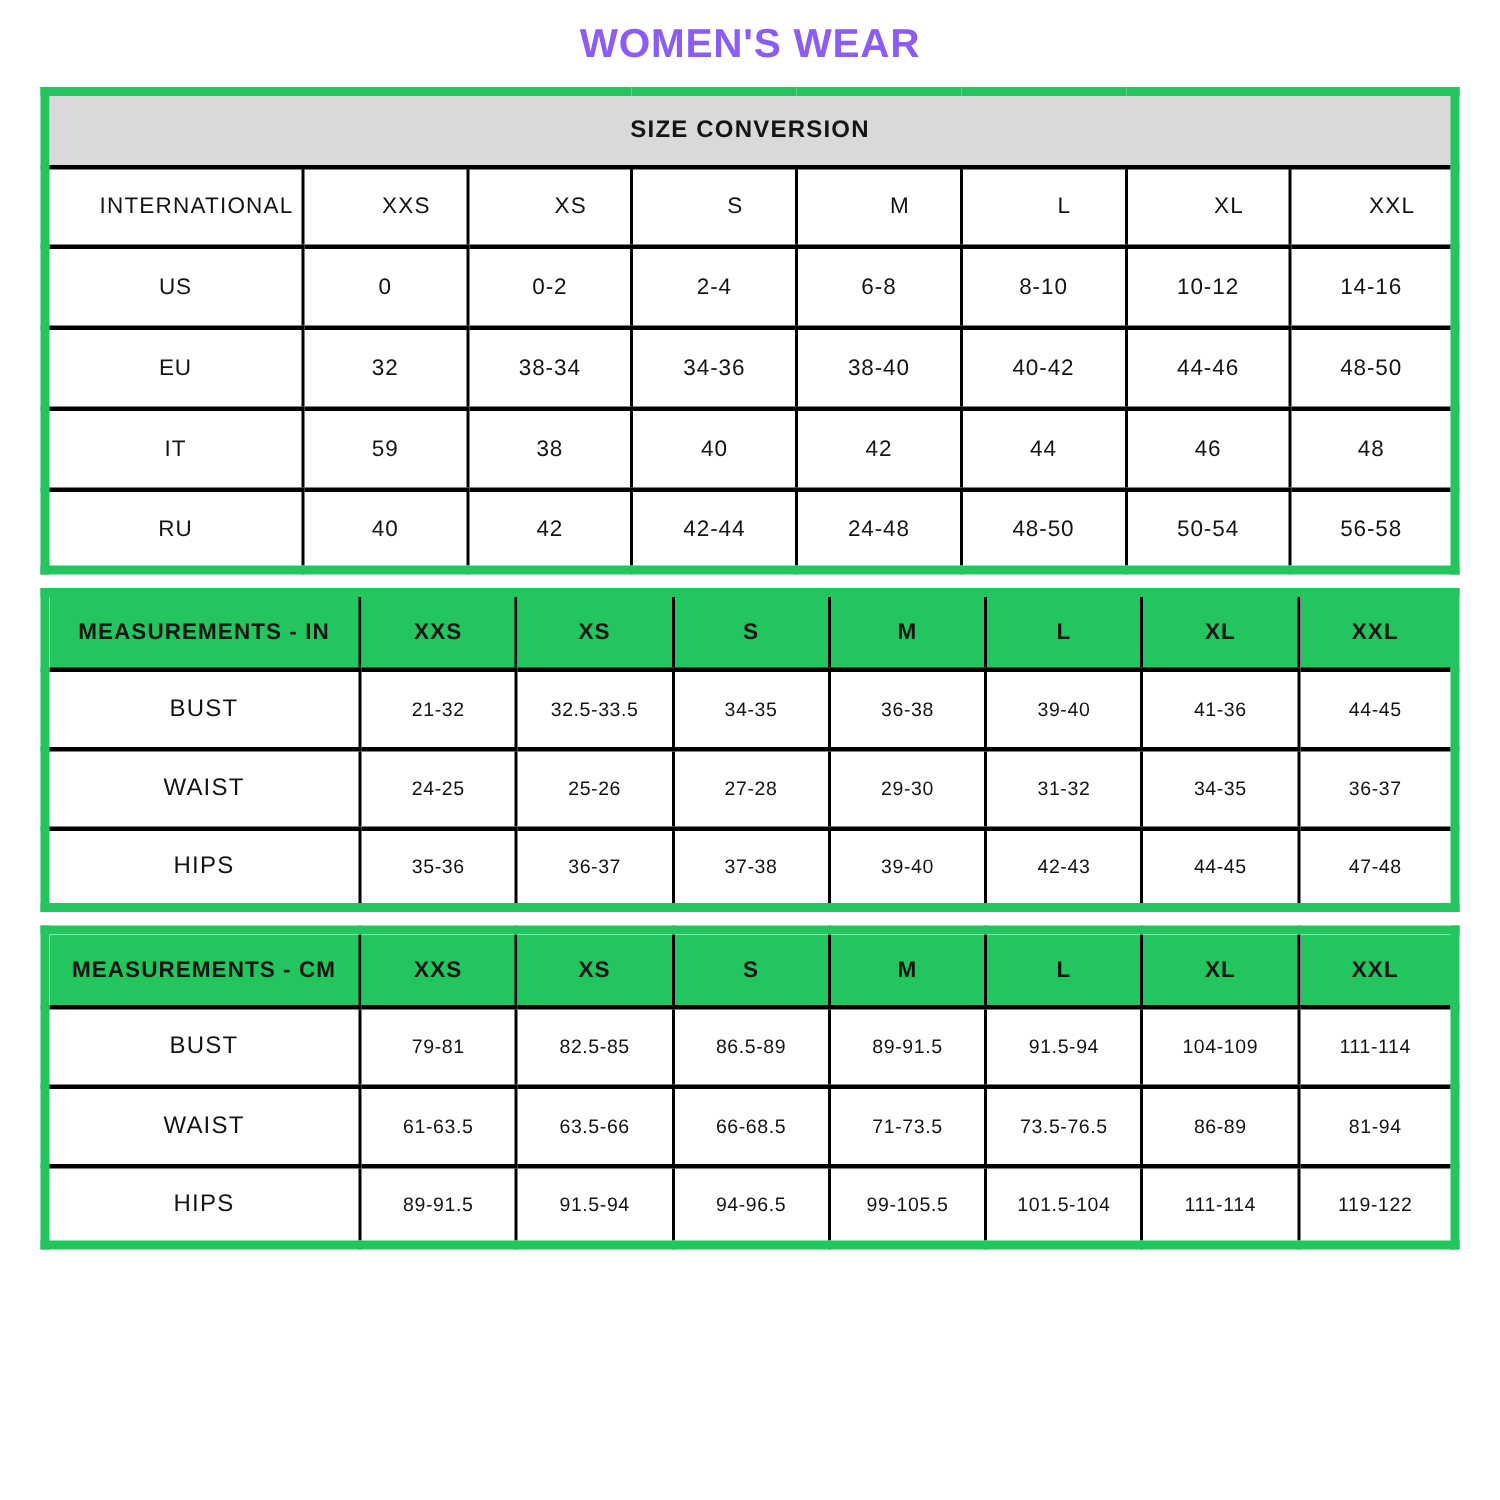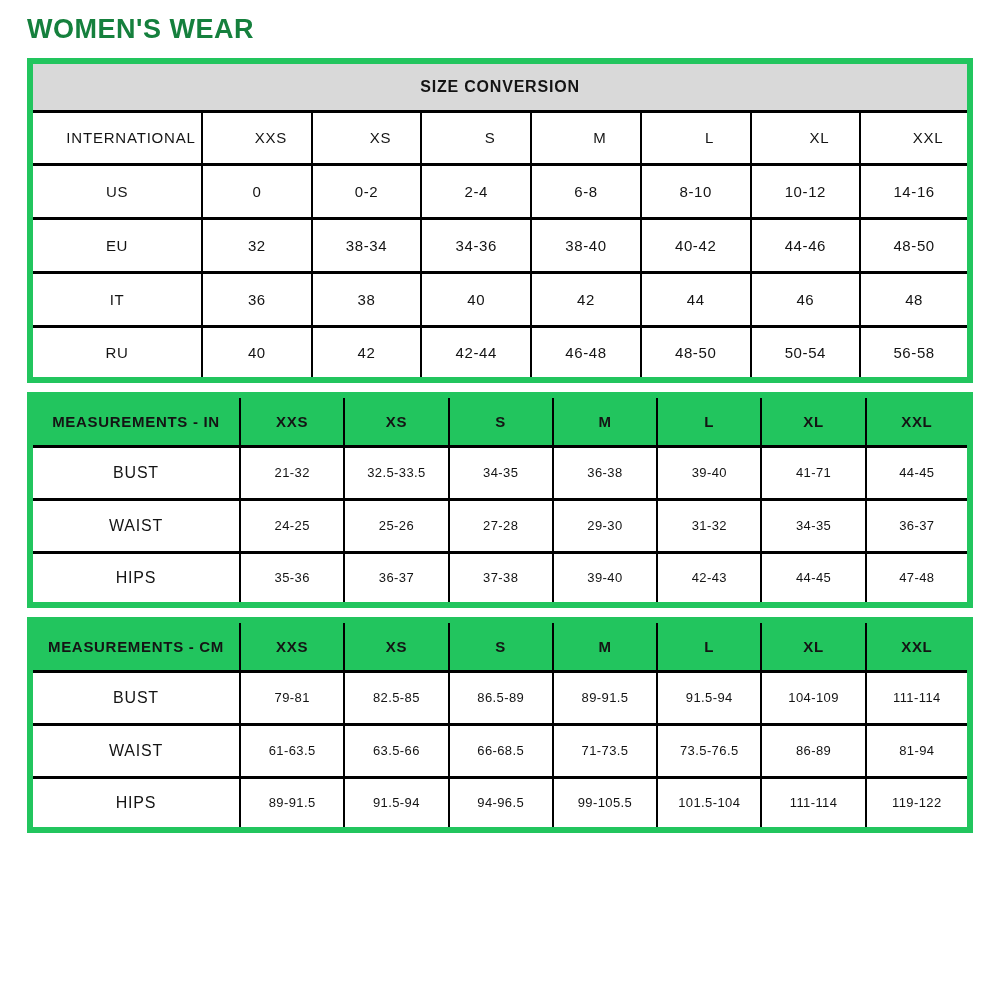--- a/index.html
+++ b/index.html
@@ -17,12 +17,12 @@
     padding: 12px 27px 14px 27px;
   }
   h1.page-title {
-    text-align: left;
+    text-align: center;
     font-size: 27px;
     font-weight: 700;
     letter-spacing: 0.5px;
     margin: 2px 0 13px 0;
-    color: #15803d;
+    color: #8b5cf6;
   }
   table.size-table {
     border-collapse: collapse;

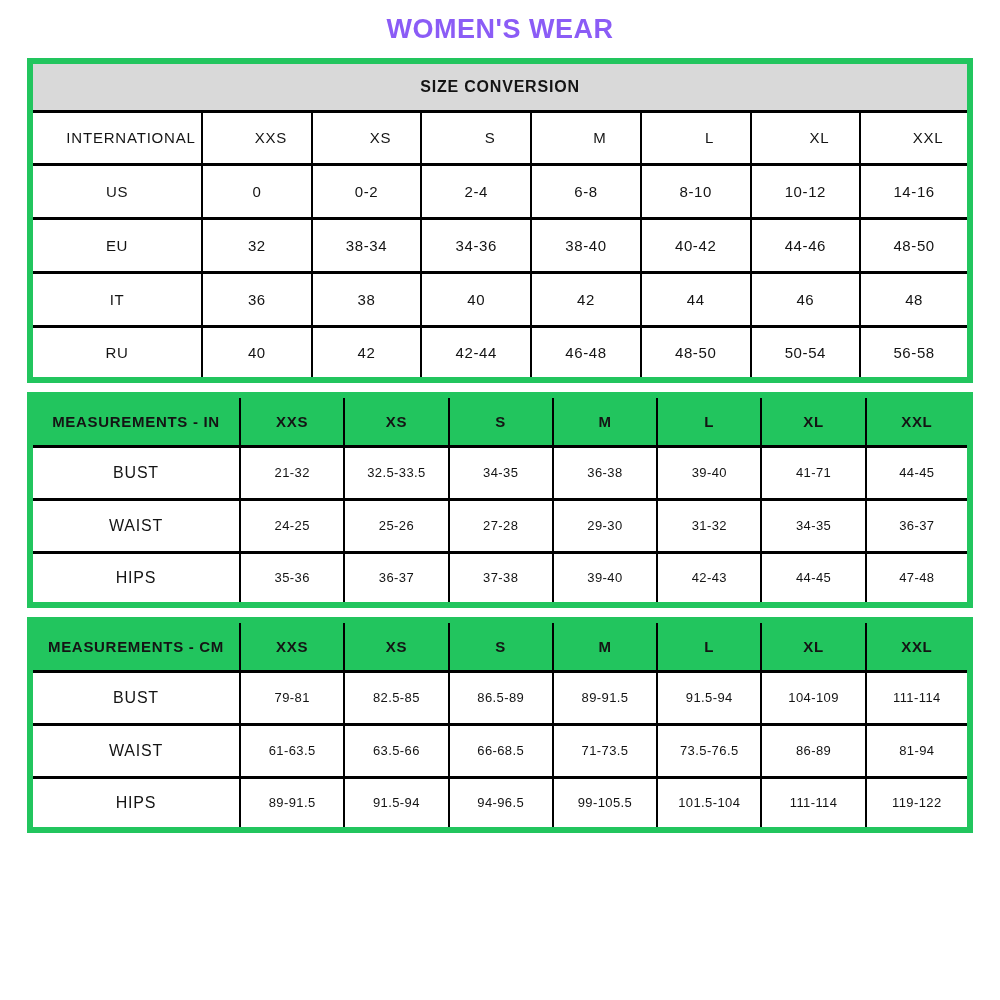--- a/index.html
+++ b/index.html
@@ -142,7 +142,7 @@
         </tr>
         <tr>
           <th>IT</th>
-          <td>36</td>
+          <td>59</td>
           <td>38</td>
           <td>40</td>
           <td>42</td>

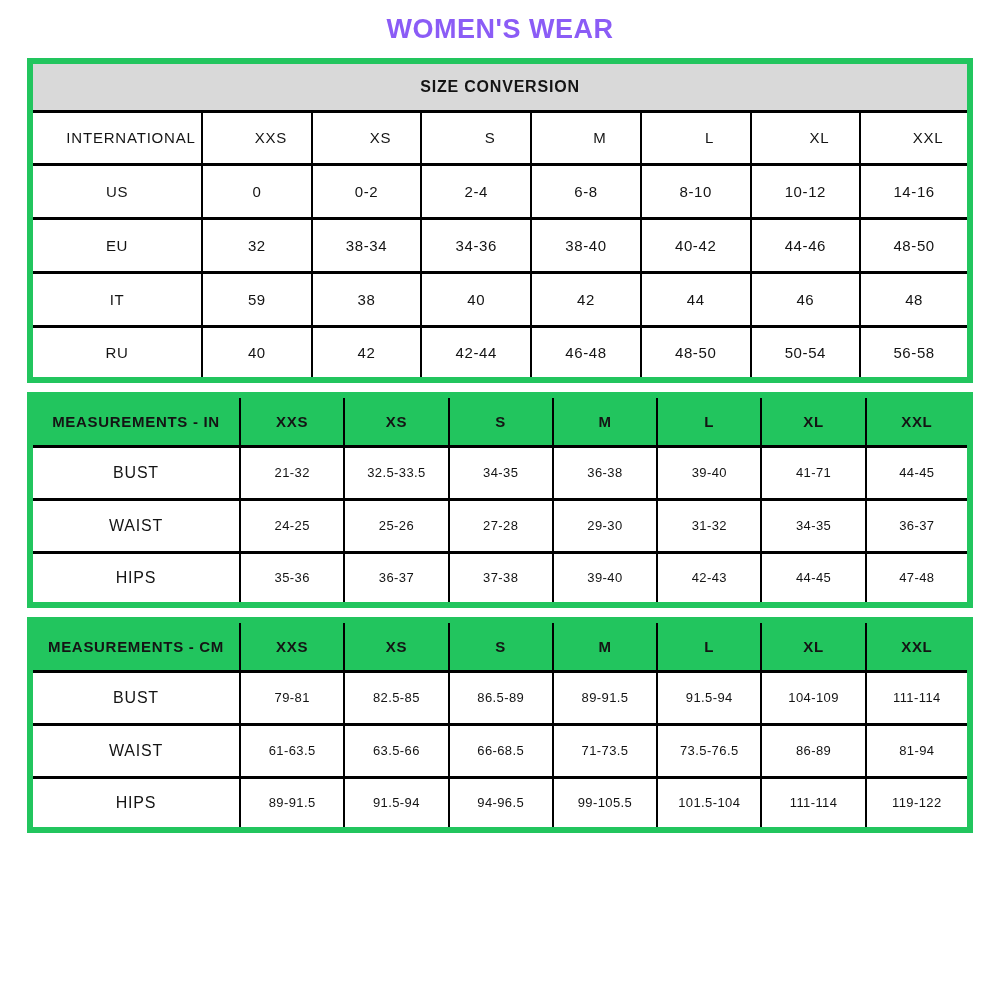--- a/index.html
+++ b/index.html
@@ -155,7 +155,7 @@
           <td>40</td>
           <td>42</td>
           <td>42-44</td>
-          <td>46-48</td>
+          <td>24-48</td>
           <td>48-50</td>
           <td>50-54</td>
           <td>56-58</td>

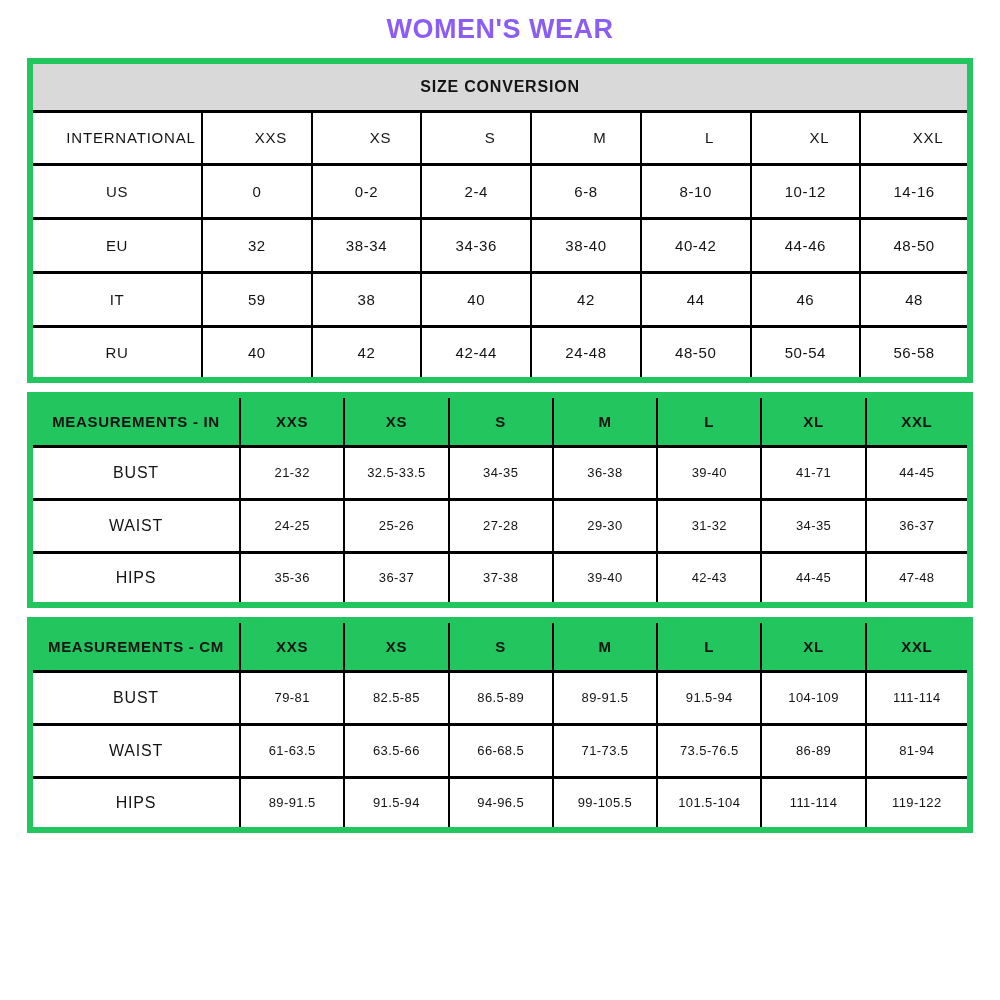--- a/index.html
+++ b/index.html
@@ -194,7 +194,7 @@
           <td>34-35</td>
           <td>36-38</td>
           <td>39-40</td>
-          <td>41-71</td>
+          <td>41-36</td>
           <td>44-45</td>
         </tr>
         <tr>

